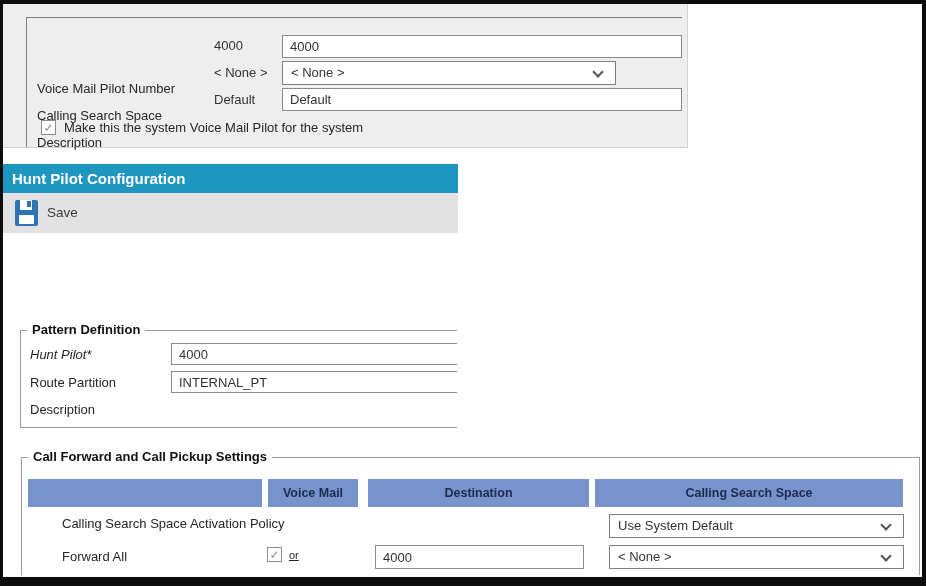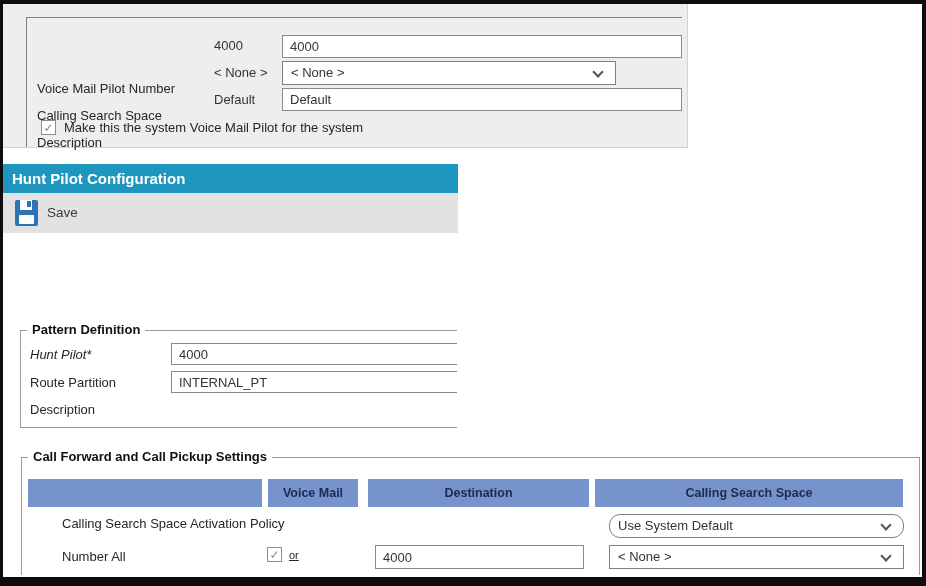--- a/index.html
+++ b/index.html
@@ -98,7 +98,7 @@
   .th4 { left:573px; width:308px; }
   .cf-label { position:absolute; left:16px; font-size:13px; line-height:22px;margin-left:24px; }
   .cfl1 { top:55px; } .cfl2 { top:88px; }
-  .cf-dd1 { left:587px; top:56px; width:295px; height:24px;border-radius:11px; }
+  .cf-dd1 { left:587px; top:56px; width:295px; height:24px; }
   .cf-dd2 { left:587px; top:87px; width:295px; height:24px; }
   .cf-cb { left:245px; top:89px; }
   .cf-or { left:267px; top:88px; line-height:18px; font-size:11px;text-decoration:underline; }

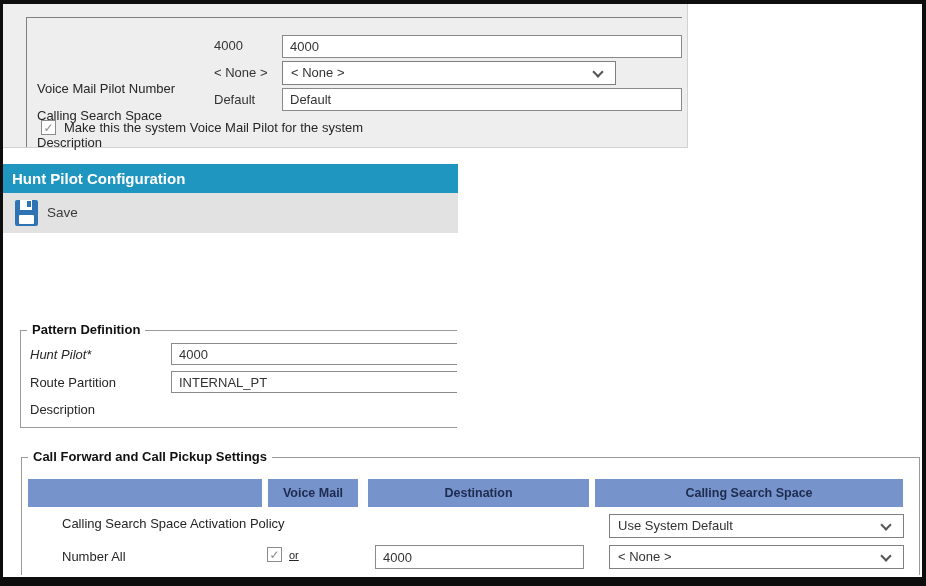--- a/index.html
+++ b/index.html
@@ -176,7 +176,7 @@
       <span class="chev"></span>
     </div>
 
-    <div class="cf-label cfl2">Number All</div>
+    <div class="cf-label cfl2">Forward All</div>
     <span class="checkbox cf-cb">
       <span class="checkmark">✓</span>
     </span>

